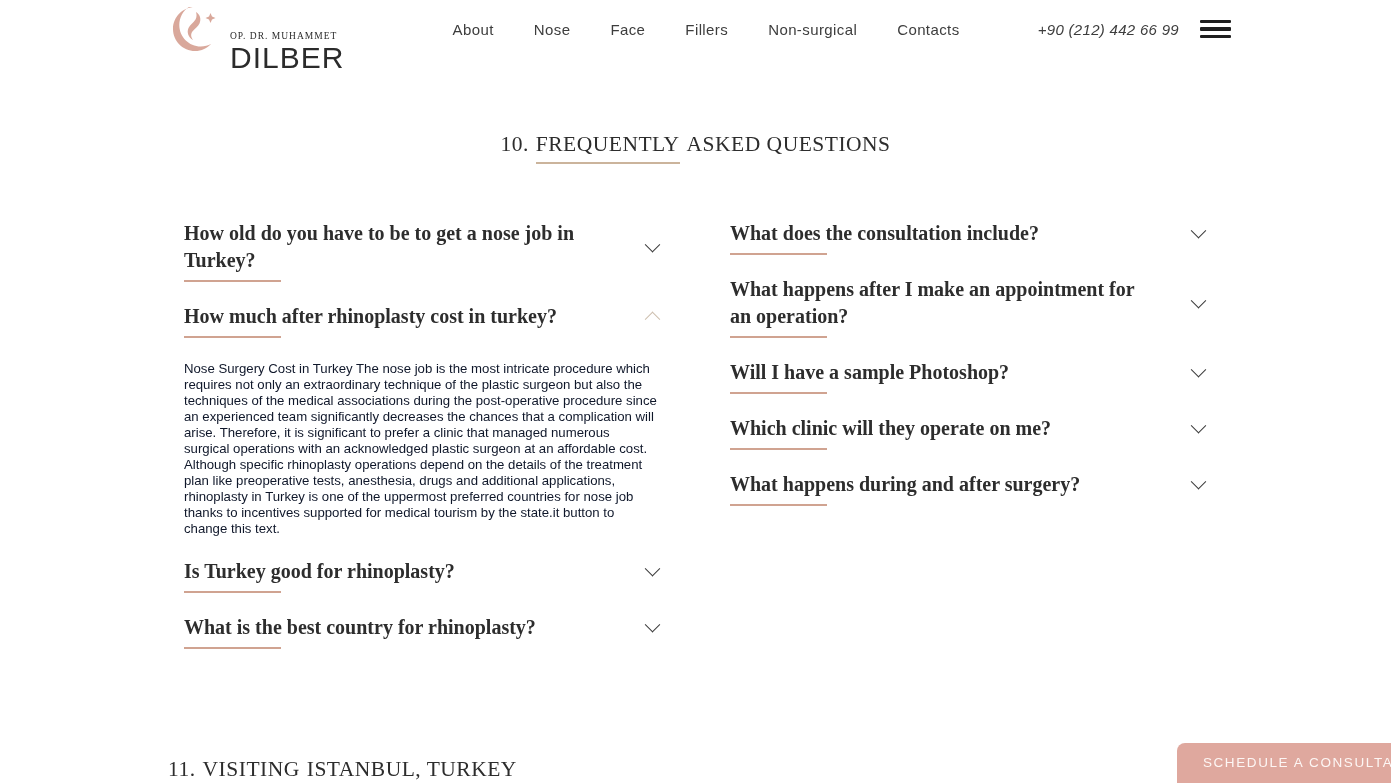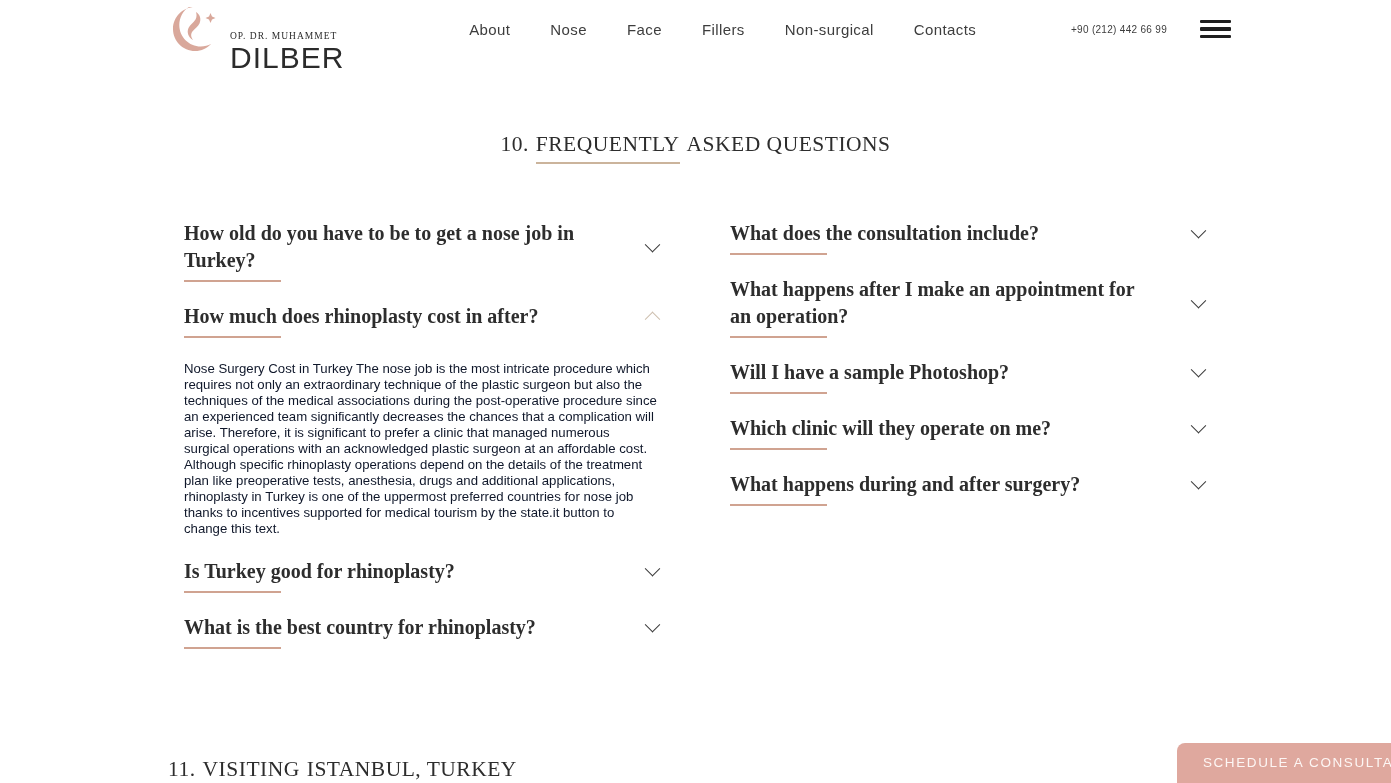--- a/index.html
+++ b/index.html
@@ -15,7 +15,7 @@
   .logo-name { font-family:Liberation Sans, sans-serif; font-size:30px; color:#2b2b2b; letter-spacing:1px; }
   .nav { display:flex; gap:40px; margin:12px auto; padding-left:30px; }
   .nav-item { font-size:15px; color:#3d3d3d; letter-spacing:0.4px; cursor:pointer; white-space:nowrap; }
-  .phone { font-size:10px; color:#3d3d3d; letter-spacing:0.3px; margin-right:33px; cursor:pointer; white-space:nowrap; }
+  .phone { font-size:15px; color:#3d3d3d; letter-spacing:0.3px; margin-right:21px; cursor:pointer; white-space:nowrap;font-style:italic; }
   .burger { width:31px; display:flex; flex-direction:column; gap:4px; cursor:pointer; }
   .burger span { display:block; height:3.2px; background:#1f1f1f; border-radius:1px; }
 

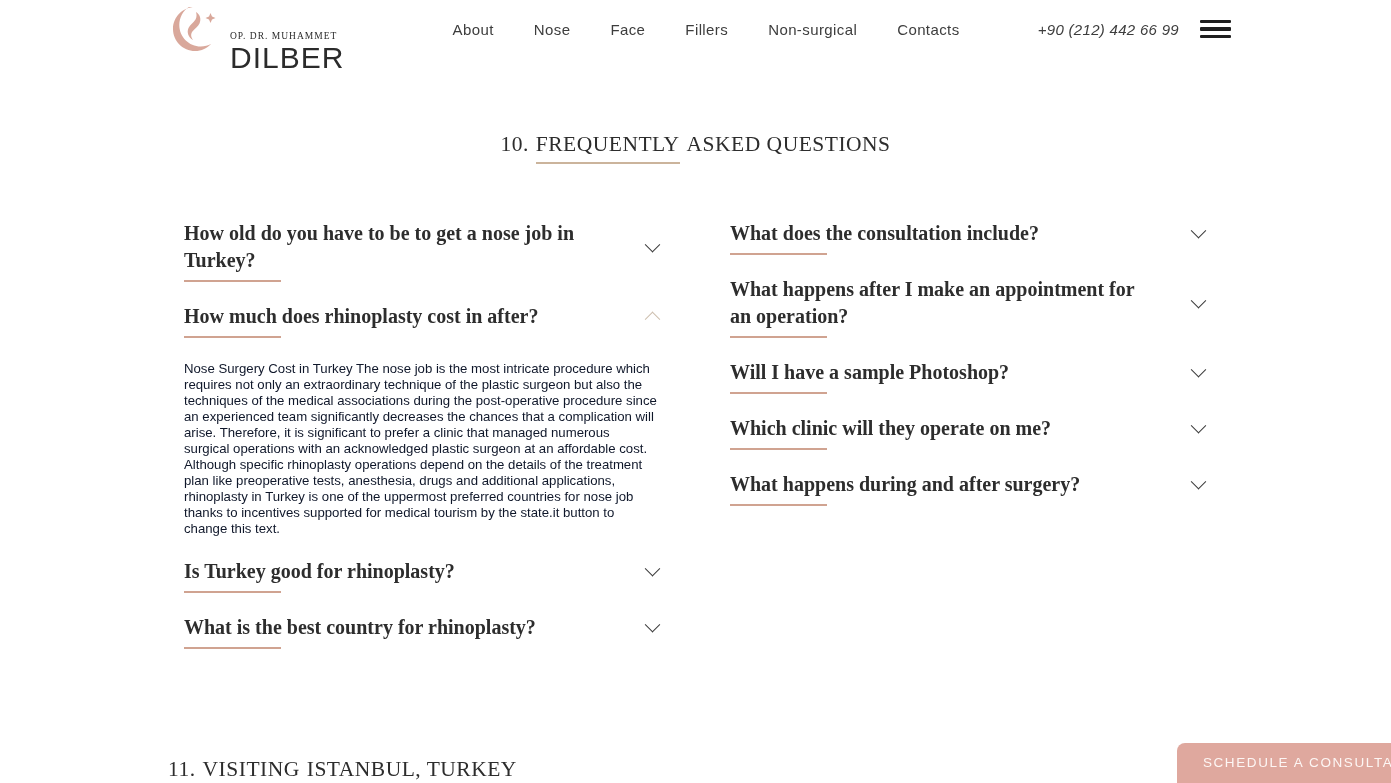--- a/index.html
+++ b/index.html
@@ -102,7 +102,7 @@
 
       <div class="faq-item">
         <div class="faq-row">
-          <h3 class="faq-q">How much does rhinoplasty cost in after?</h3>
+          <h3 class="faq-q">How much after rhinoplasty cost in turkey?</h3>
           <span class="chev up"></span>
         </div>
         <div class="q-underline"></div>

